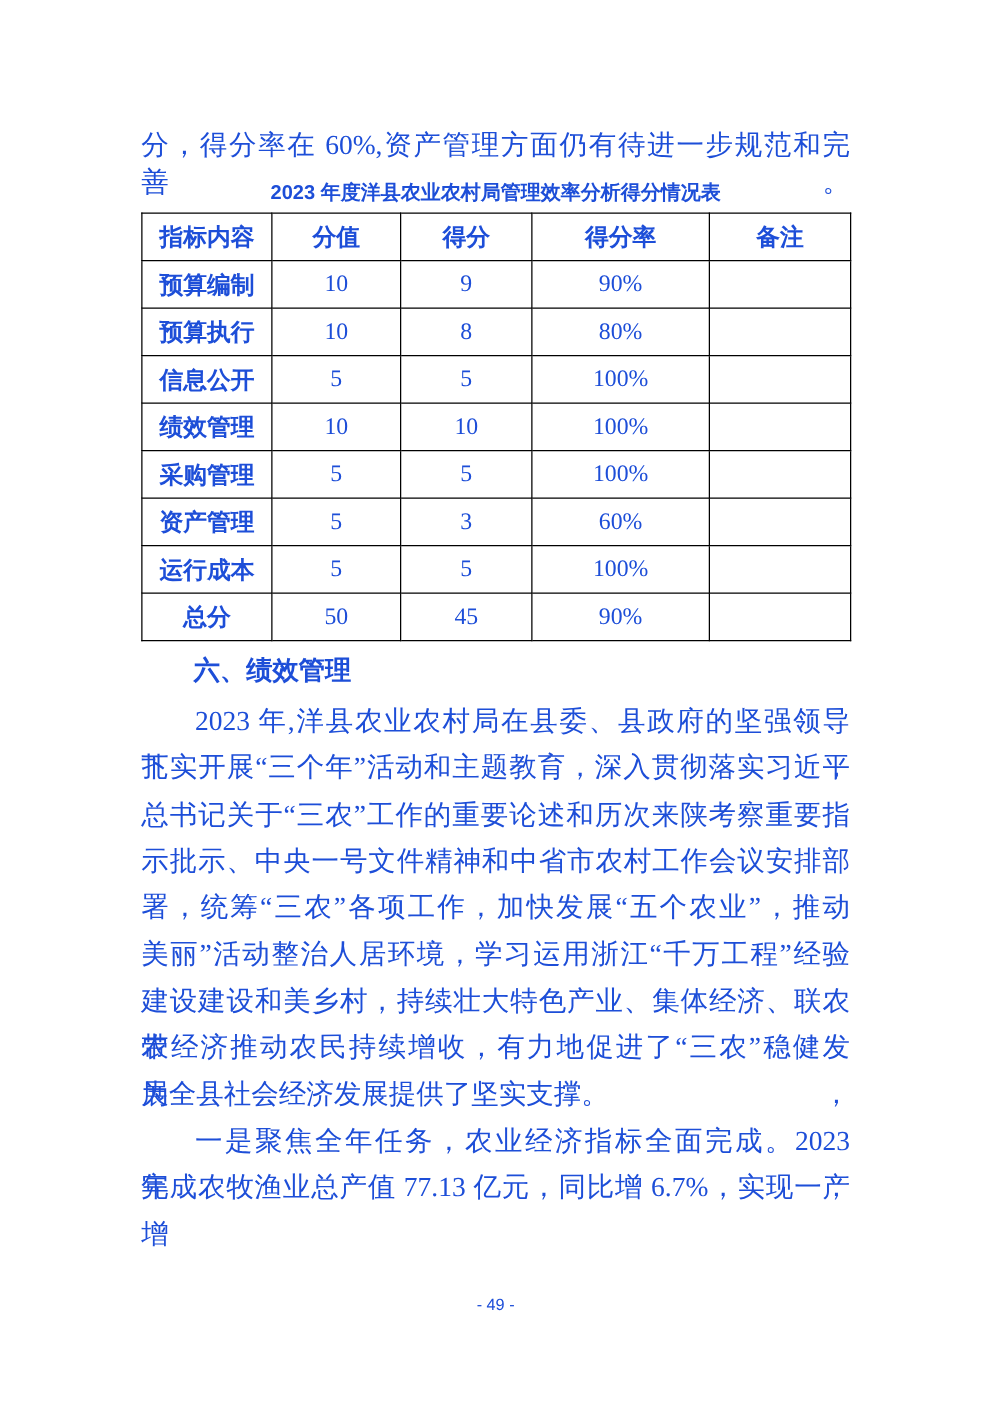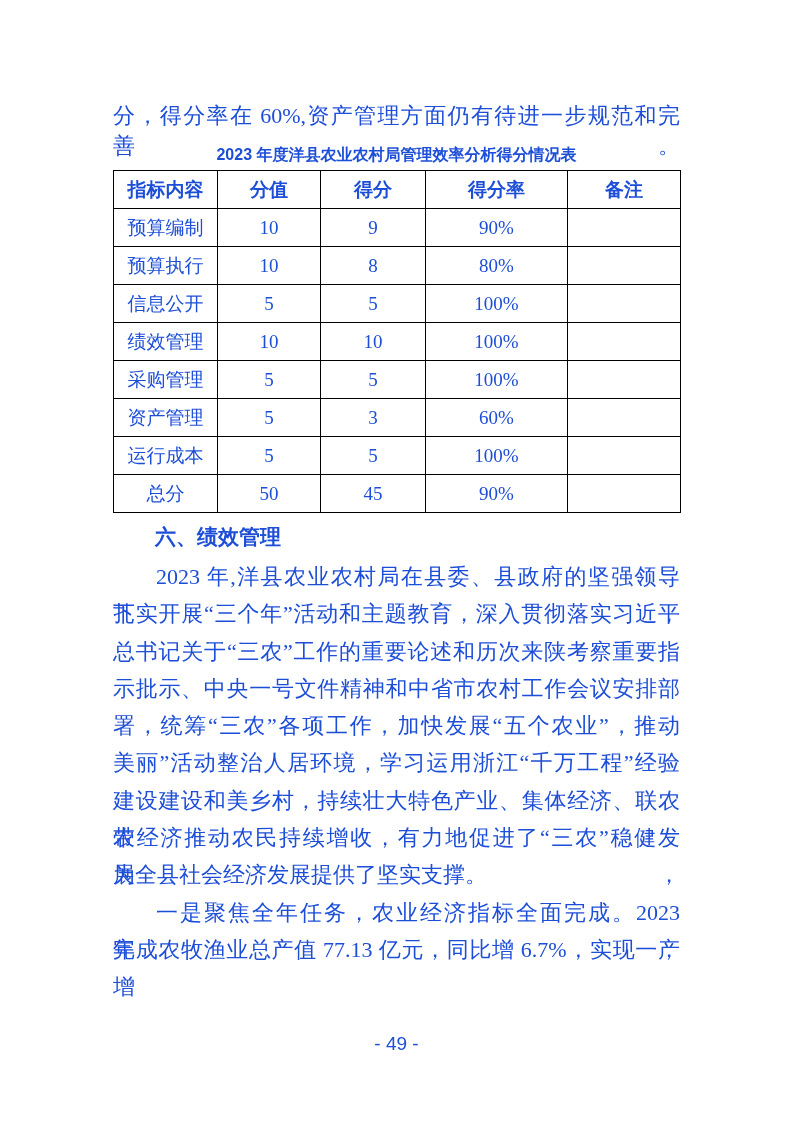--- a/index.html
+++ b/index.html
@@ -70,7 +70,7 @@
   }
   .score-table td.ind {
     font-family: "Liberation Sans", "DejaVu Sans", sans-serif;
-    font-weight: 400;
+    font-weight: 700;
     font-size: 19px;
   }
   .score-table td.num {

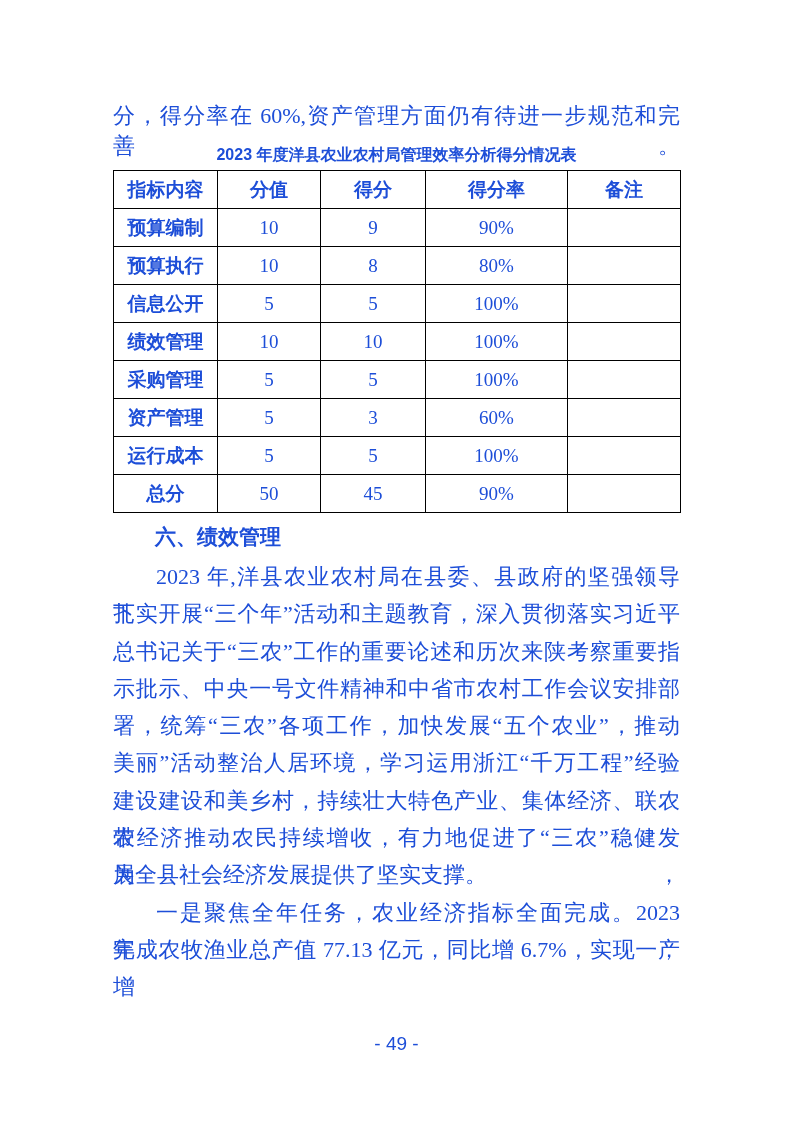--- a/index.html
+++ b/index.html
@@ -114,7 +114,7 @@
     width: 793px;
     text-align: center;
     font-family: "Liberation Sans", "DejaVu Sans", sans-serif;
-    font-size: 19px;
+    font-size: 13px;
     line-height: 18px;
   }
 </style>

